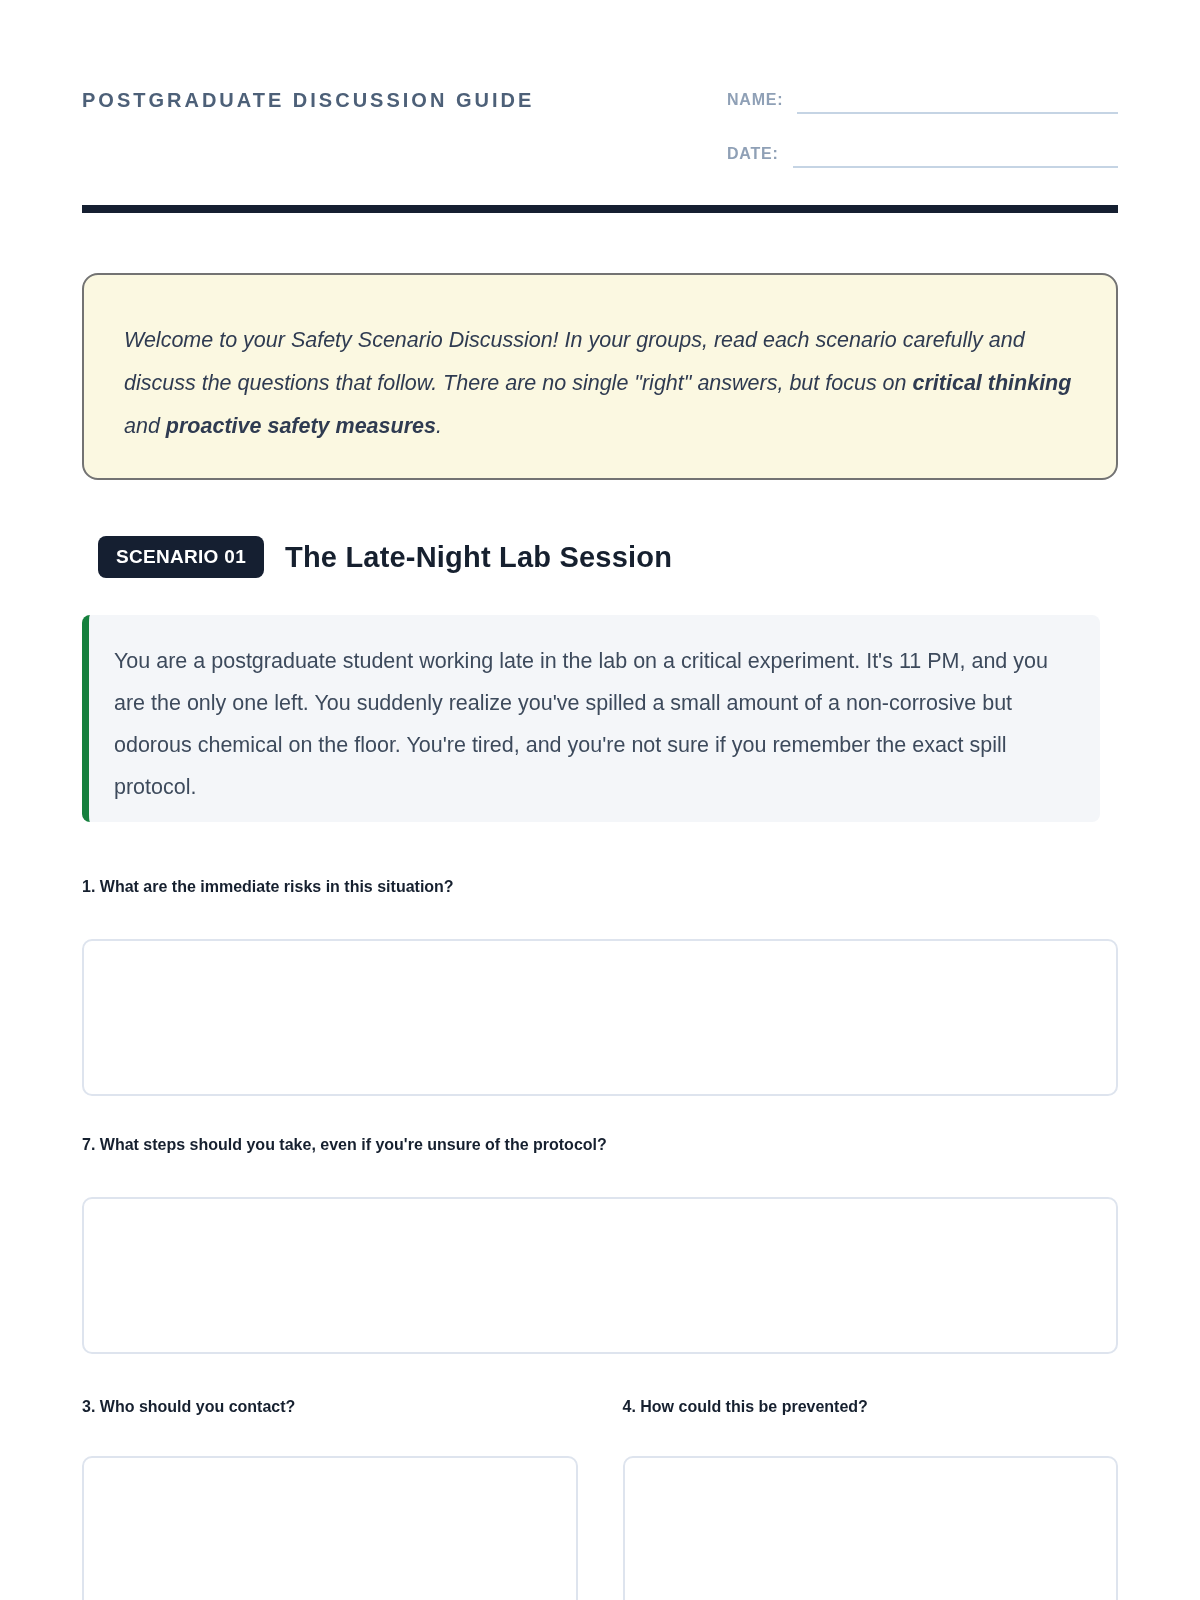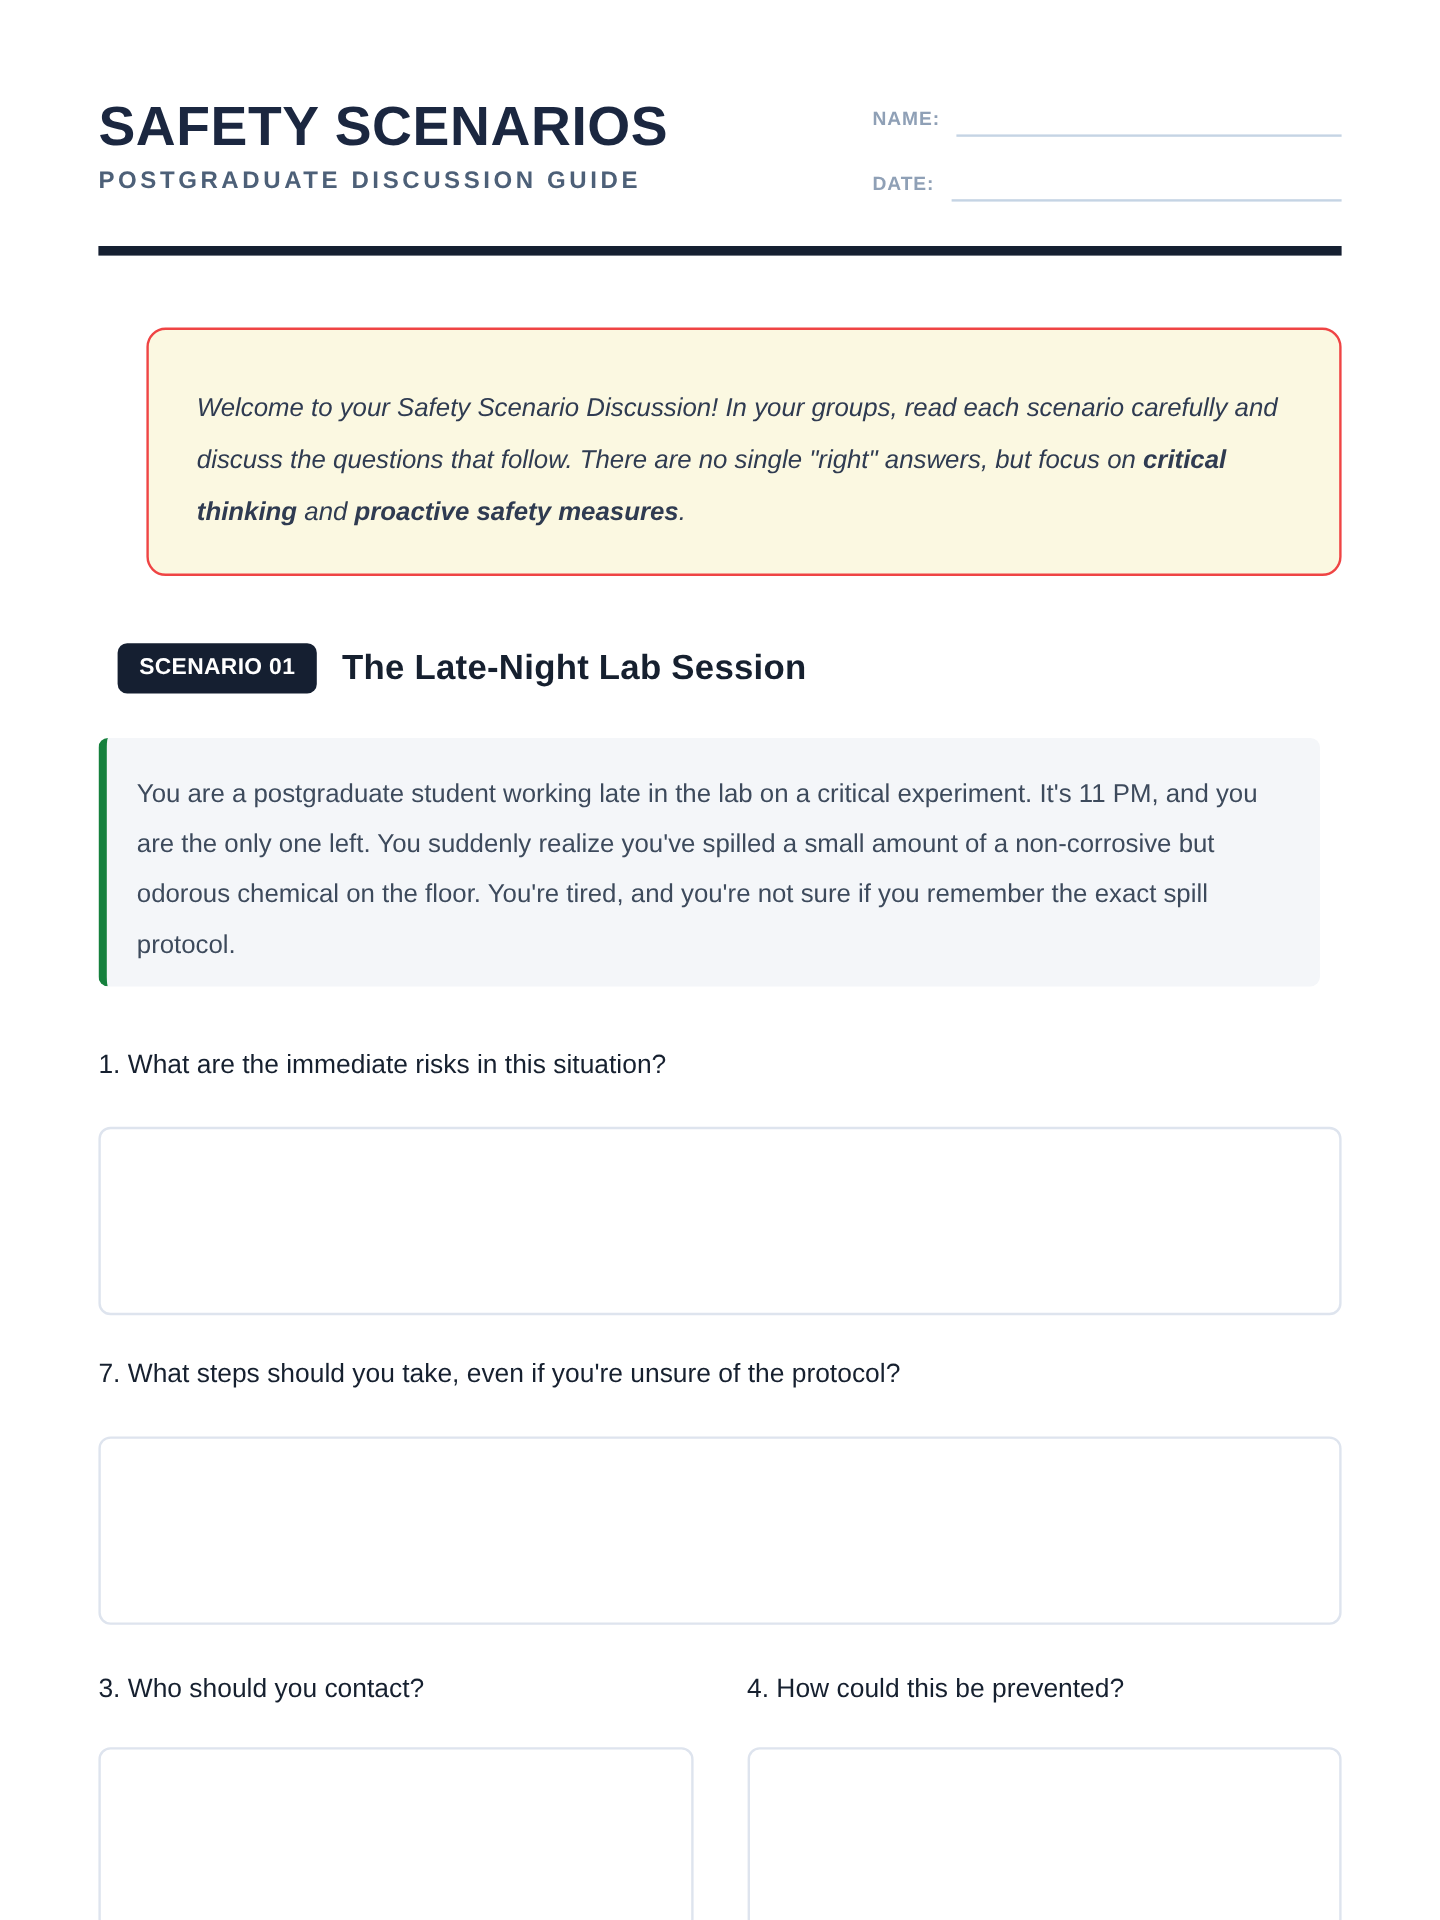--- a/index.html
+++ b/index.html
@@ -86,7 +86,6 @@
 
     <div class="header">
       <div>
-        <div class="title">SAFETY SCENARIOS</div>
         <div class="subtitle">POSTGRADUATE DISCUSSION GUIDE</div>
       </div>
       <div class="fields">

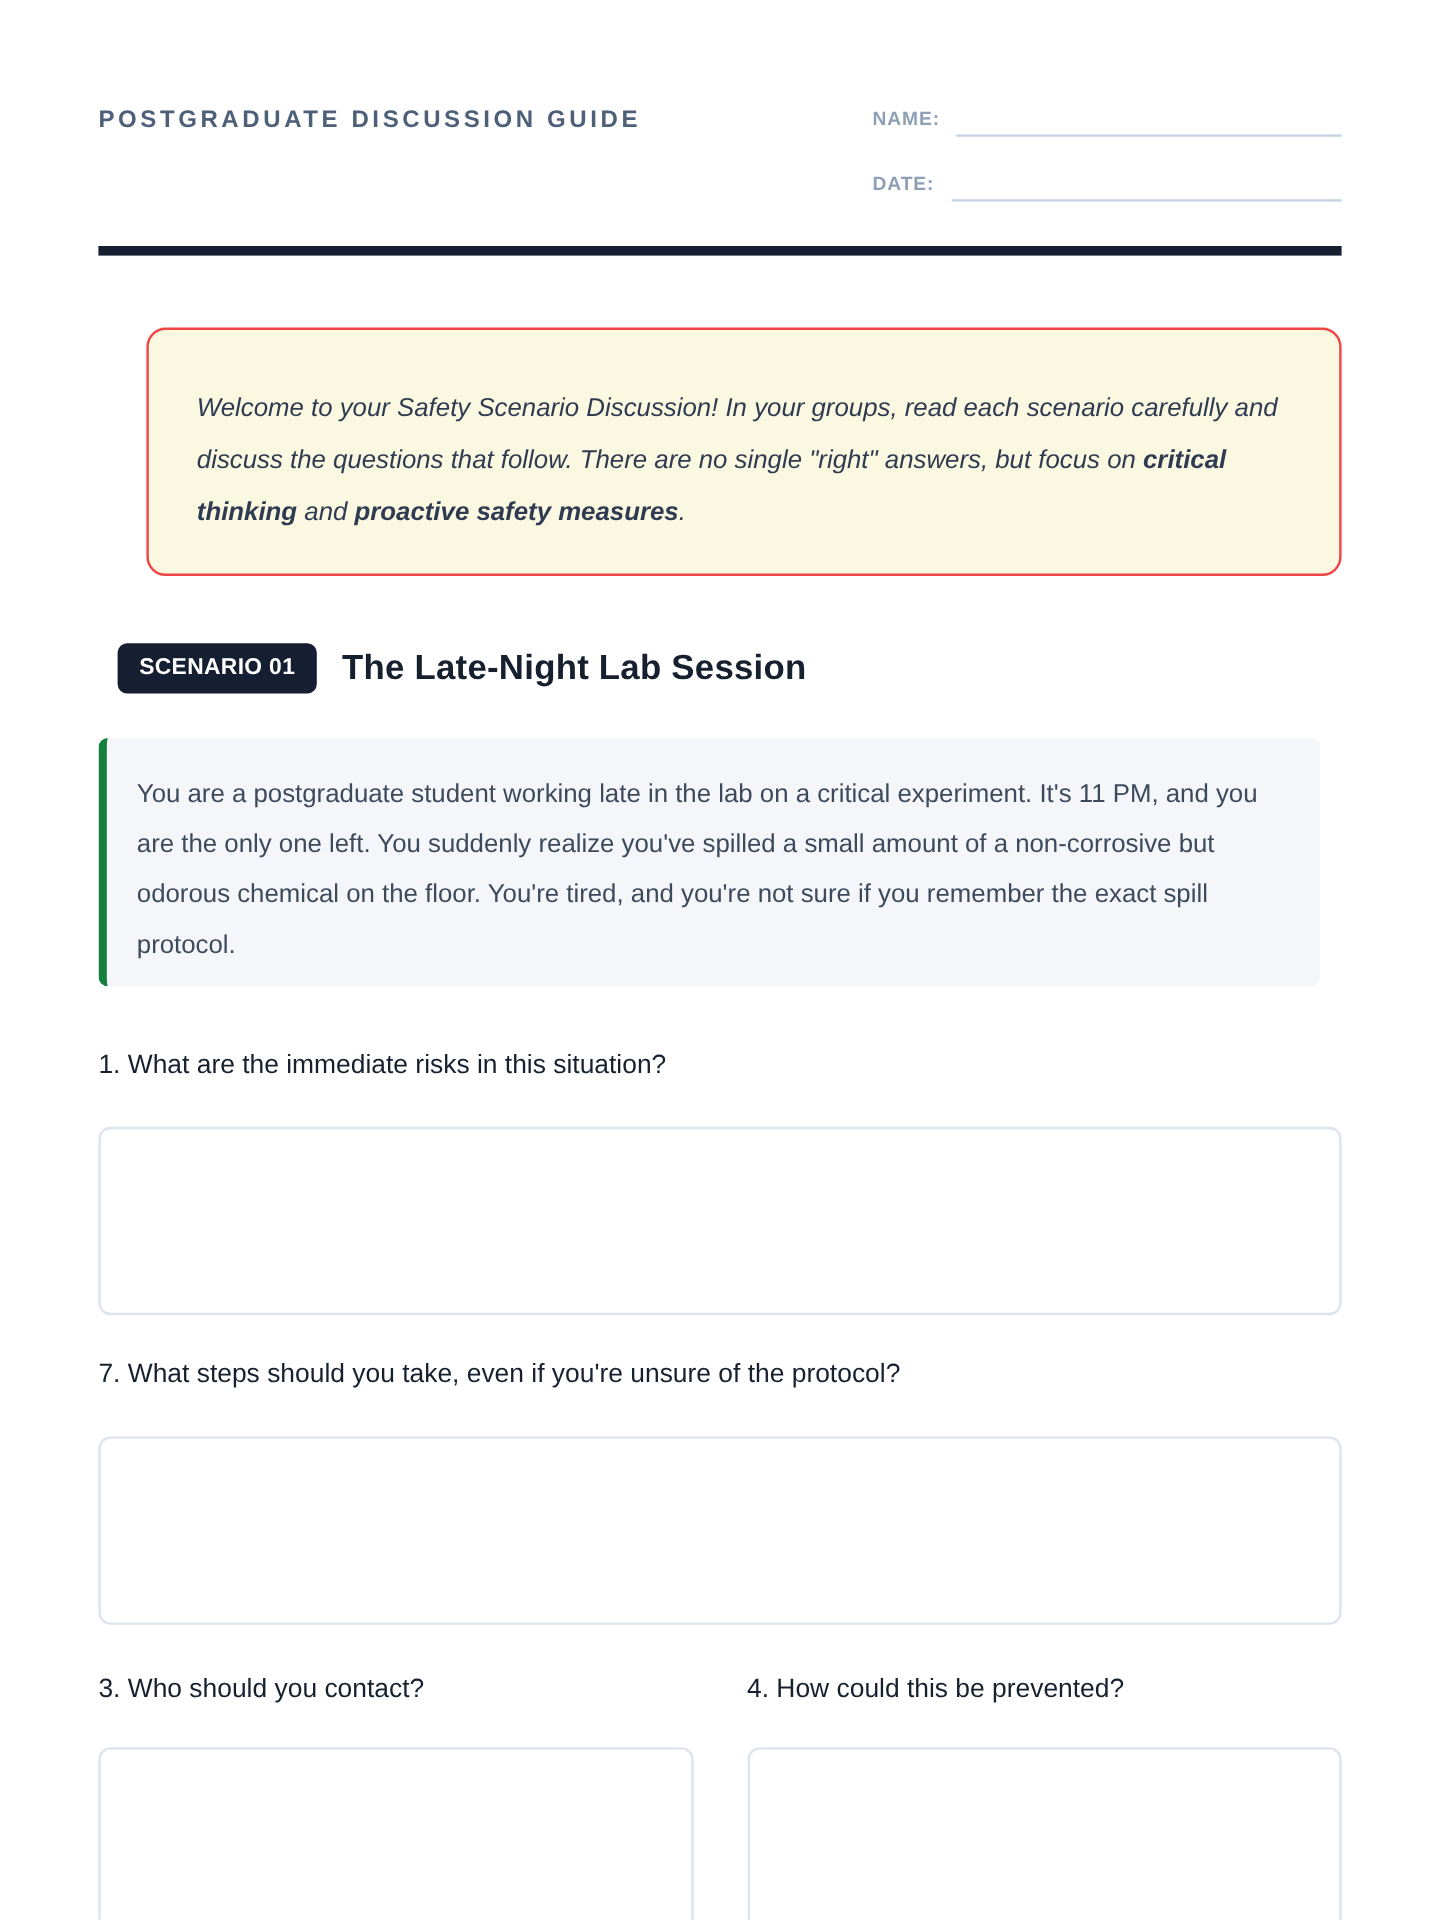--- a/index.html
+++ b/index.html
@@ -37,9 +37,8 @@
   
   .intro {
     margin-top: 60px; height: 207px;
-    background: #fbf8e1; border: 2px solid #ef4444; border-radius: 16px;
+    background: #fbf8e1; border: 2px solid #737373; border-radius: 16px;
     padding: 44px 40px 3px 40px;
-    margin-left: 40px;
   }
   .intro p {
     font-style: italic; font-size: 21.5px; line-height: 43px; color: #2f3b51;

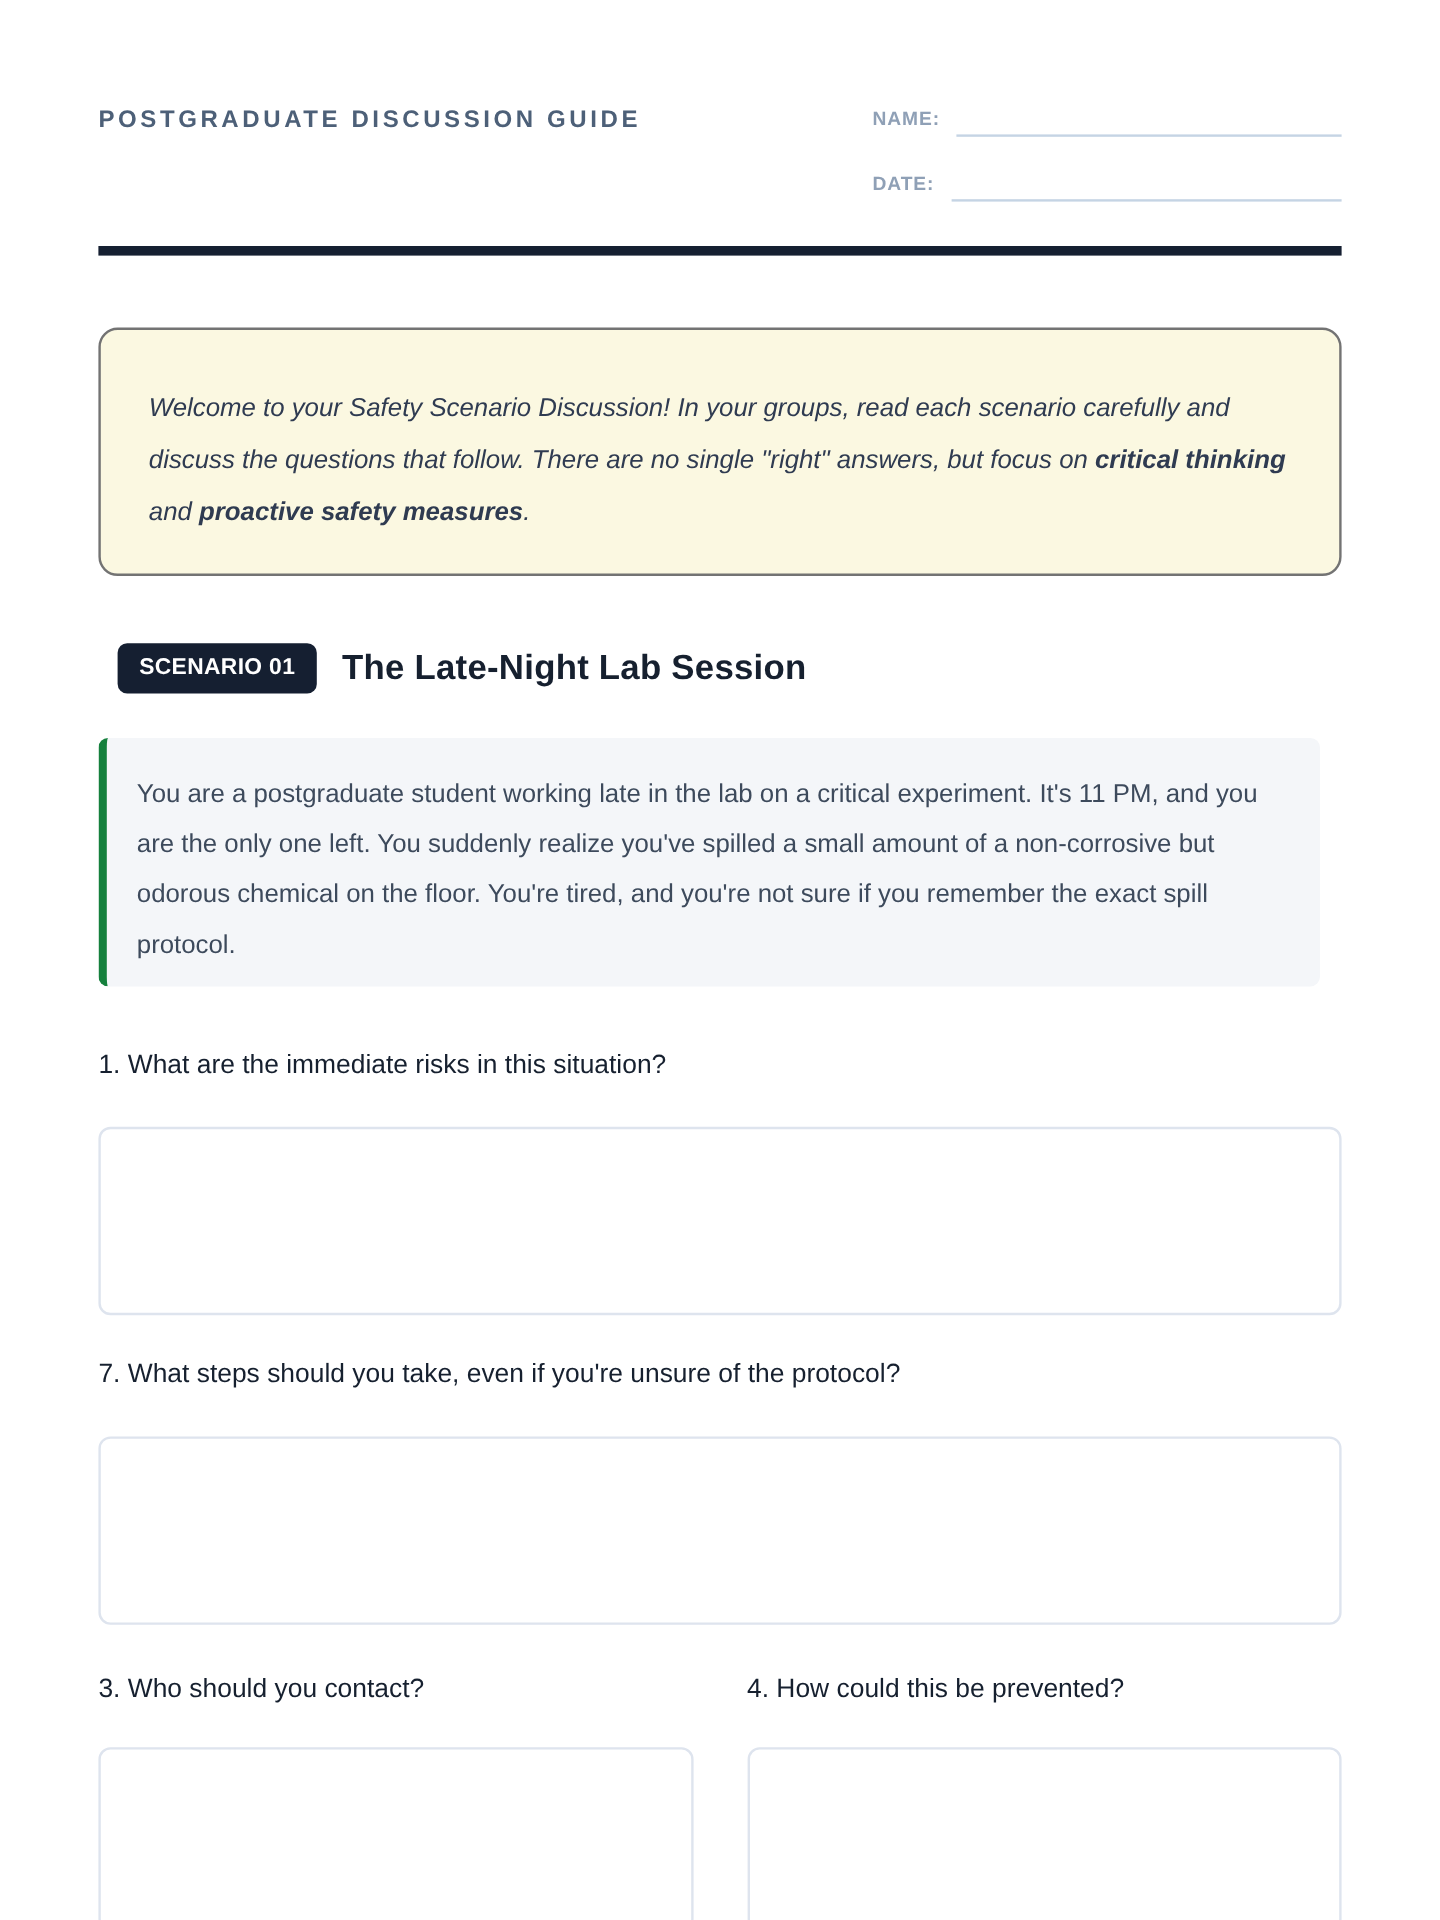--- a/index.html
+++ b/index.html
@@ -67,7 +67,7 @@
   .scenario-box p { font-size: 21.5px; line-height: 42px; color: #3d4a5c; }
 
   
-  .q-label { font-size: 22px; font-weight: 400; color: #16202f; line-height: 26px; }
+  .q-label { font-size: 16px; font-weight: 700; color: #16202f; line-height: 26px; }
   .q1-label { margin-top: 52px; }
   .q2-label { margin-top: 36px; }
   .answer-box {

